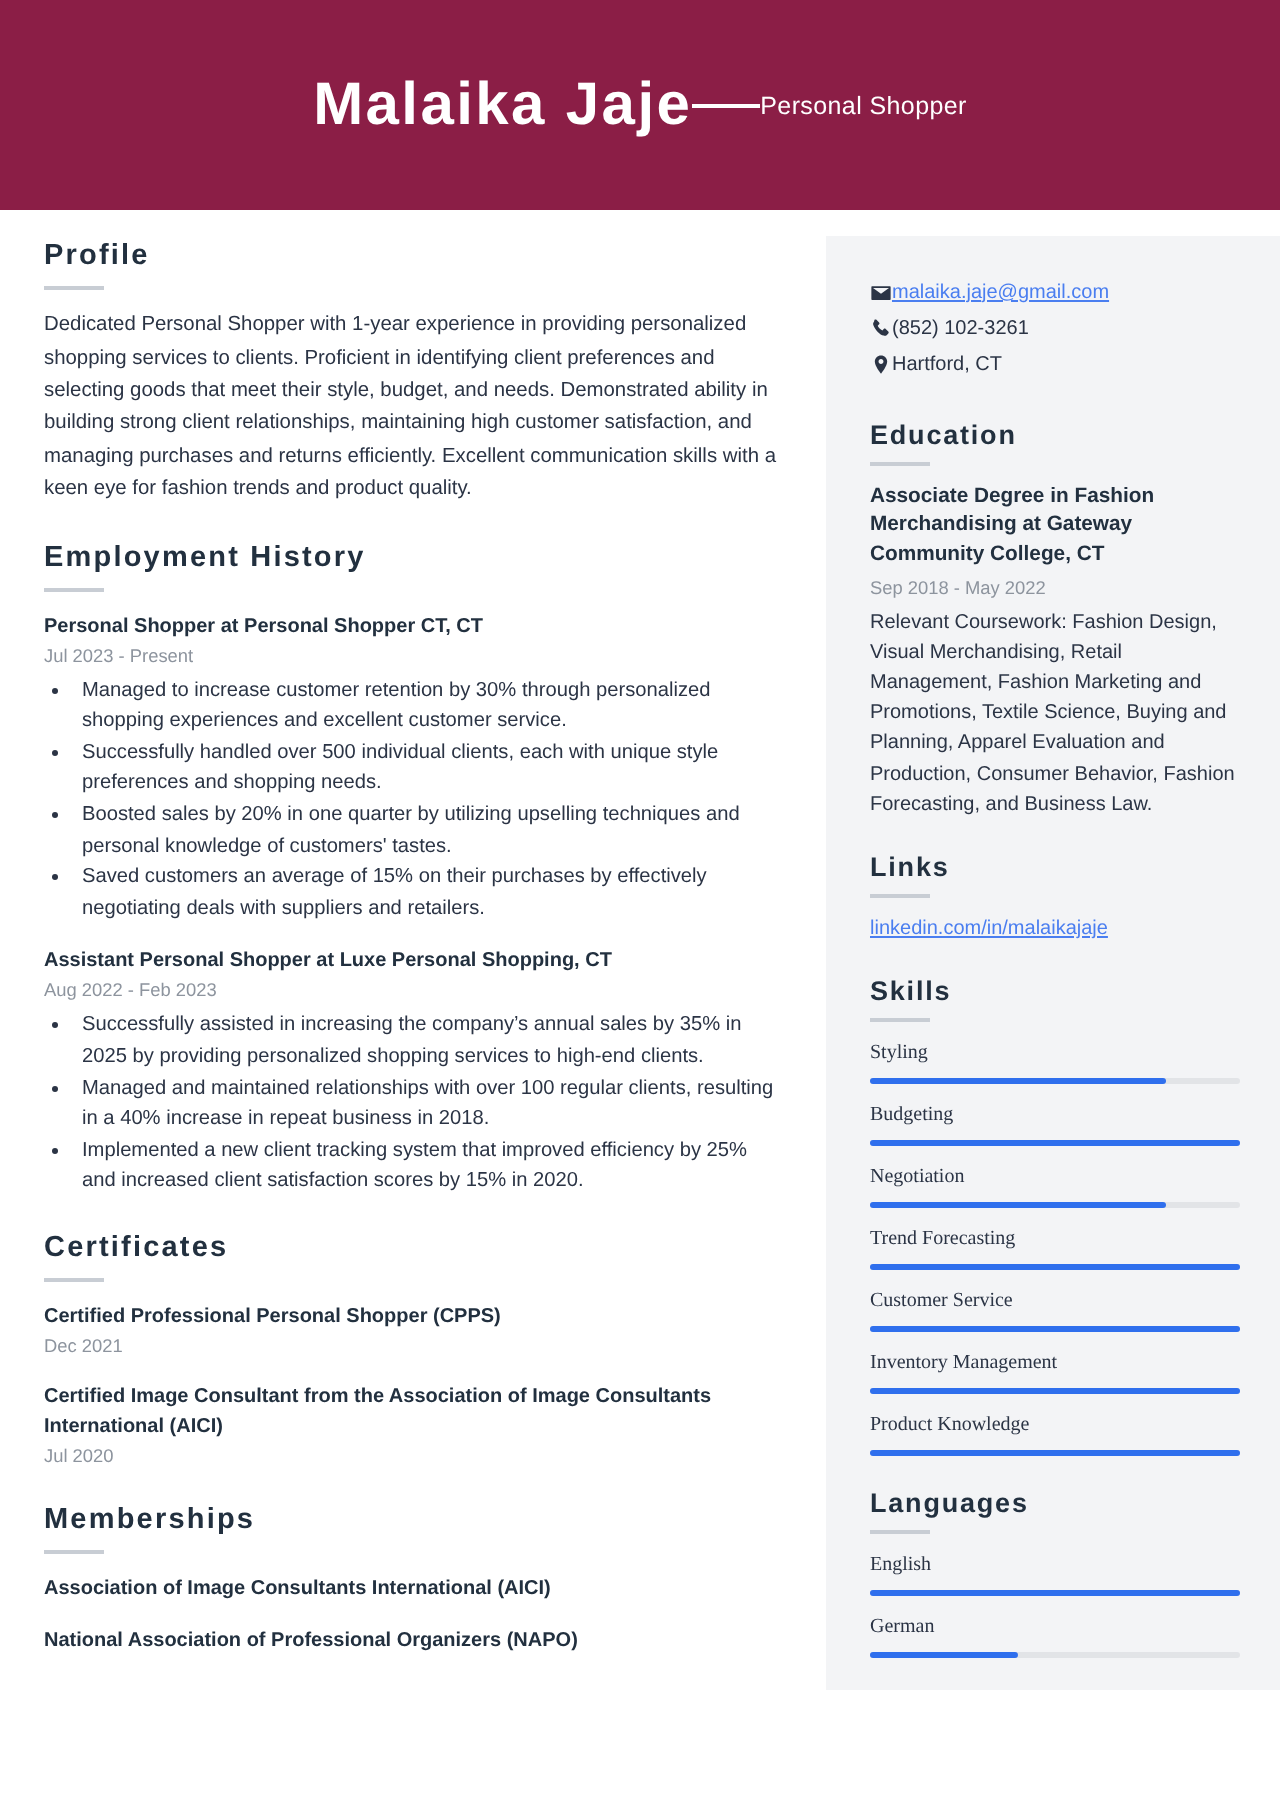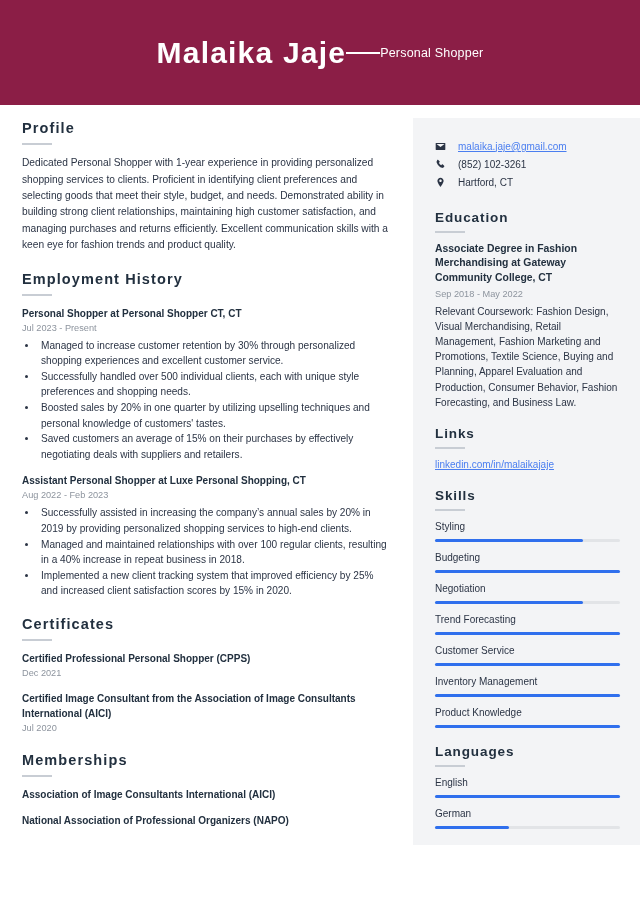--- a/index.html
+++ b/index.html
@@ -58,7 +58,7 @@
 
   
   .contact { margin-bottom: 20px; }
-  .crow { display: flex; align-items: center; gap: 12px; margin-bottom: 4px; }
+  .crow { display: flex; align-items: center; gap: 0; margin-bottom: 4px; }
   .crow .ic { width: 11px; display: flex; justify-content: center; flex: none; }
   .crow .ic svg { fill: #2b3445; display: block; }
   .ctext { font-size: 10px; color: #2b3445; line-height: 14px; }

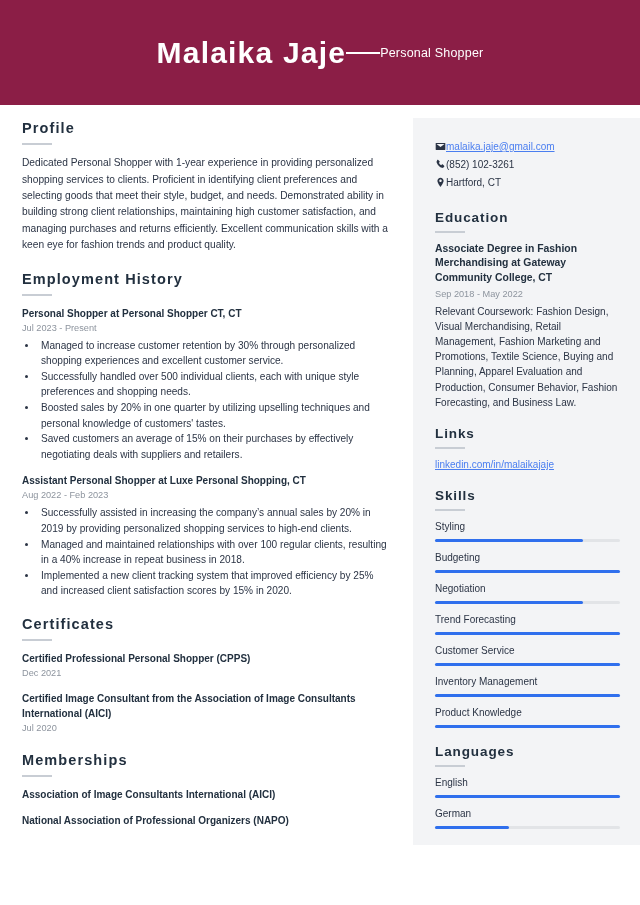--- a/index.html
+++ b/index.html
@@ -114,7 +114,7 @@
               <div class="etitle">Assistant Personal Shopper at Luxe Personal Shopping, CT</div>
               <div class="edate">Aug 2022 - Feb 2023</div>
               <ul class="bullets">
-                <li>Successfully assisted in increasing the company’s annual sales by 20% in 2019 by providing personalized shopping services to high-end clients.</li>
+                <li>Successfully assisted in increasing the company’s annual sales by 35% in 2025 by providing personalized shopping services to high-end clients.</li>
                 <li>Managed and maintained relationships with over 100 regular clients, resulting in a 40% increase in repeat business in 2018.</li>
                 <li>Implemented a new client tracking system that improved efficiency by 25% and increased client satisfaction scores by 15% in 2020.</li>
               </ul>

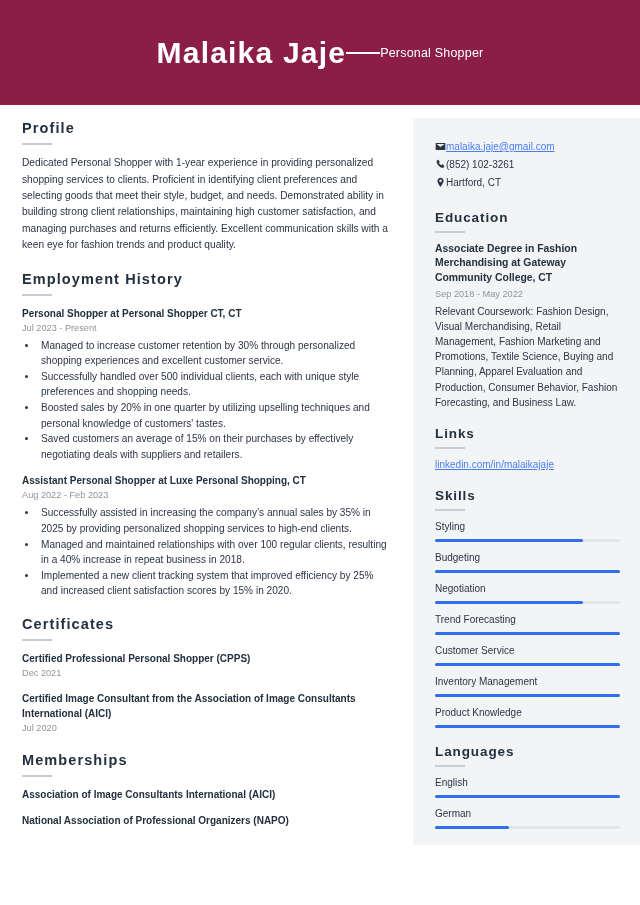--- a/index.html
+++ b/index.html
@@ -70,7 +70,7 @@
   .sedesc { font-size: 10px; line-height: 15.2px; color: #2b3445; margin-top: 3px; }
 
   
-  .baritem { margin-bottom: 9px; }
+  .baritem { margin-bottom: 9px; font-family: Liberation Serif, serif; }
   .barlabel { font-size: 10px; color: #2b3445; line-height: 14px; margin-bottom: 5px; }
   .track { height: 3px; background: #e2e4e7; border-radius: 2px; width: 100%; }
   .fill { height: 3px; background: #2f6fed; border-radius: 2px; }

